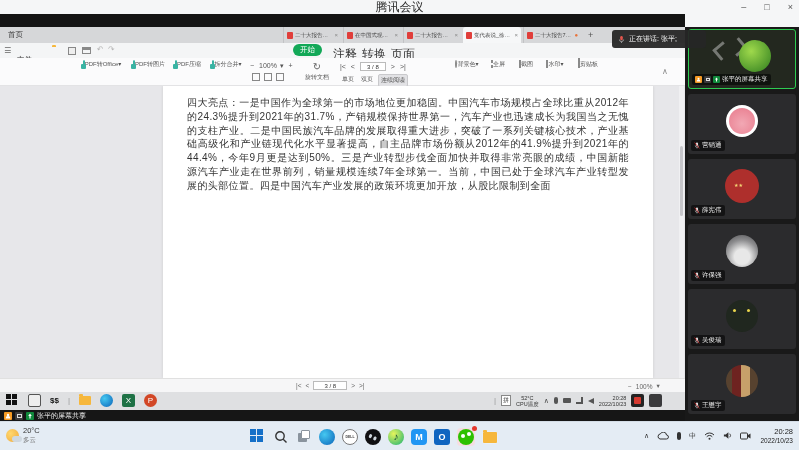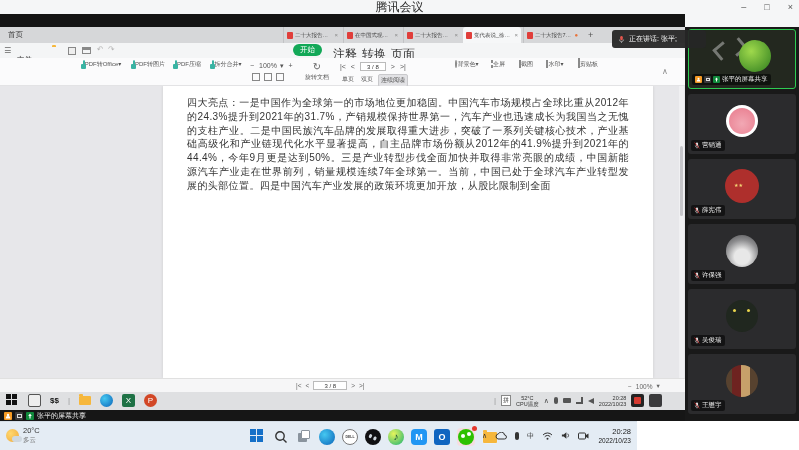--- a/index.html
+++ b/index.html
@@ -56,7 +56,7 @@
 .bannertxt{color:#eee;font-size:7px}
 
 
-.taskbar{left:0;top:421px;width:637px;height:29px;background:#e4ecf4;border-top:1px solid #d4dde6}
+.taskbar{left:0;top:421px;width:799px;height:29px;background:#e4ecf4;border-top:1px solid #d4dde6}
 .tbic{width:16px;height:16px;border-radius:3px;position:relative;flex:0 0 auto}
 .circ{border-radius:50%}
 .tray{font-size:7px;color:#333;display:flex;align-items:center;gap:8px}

